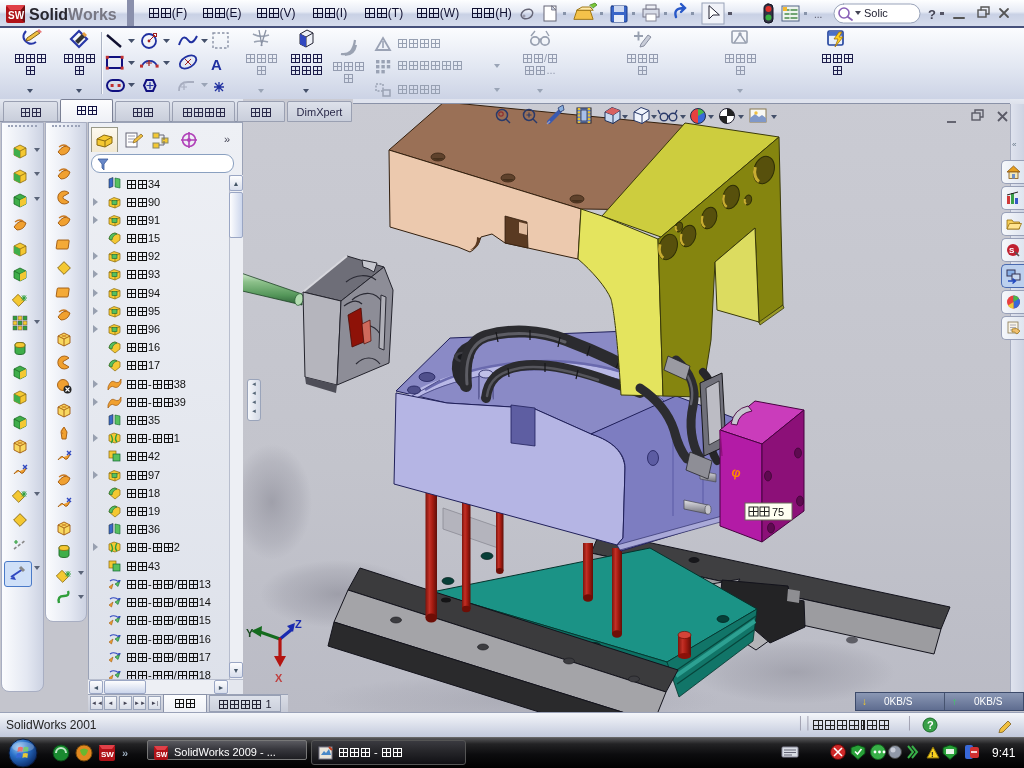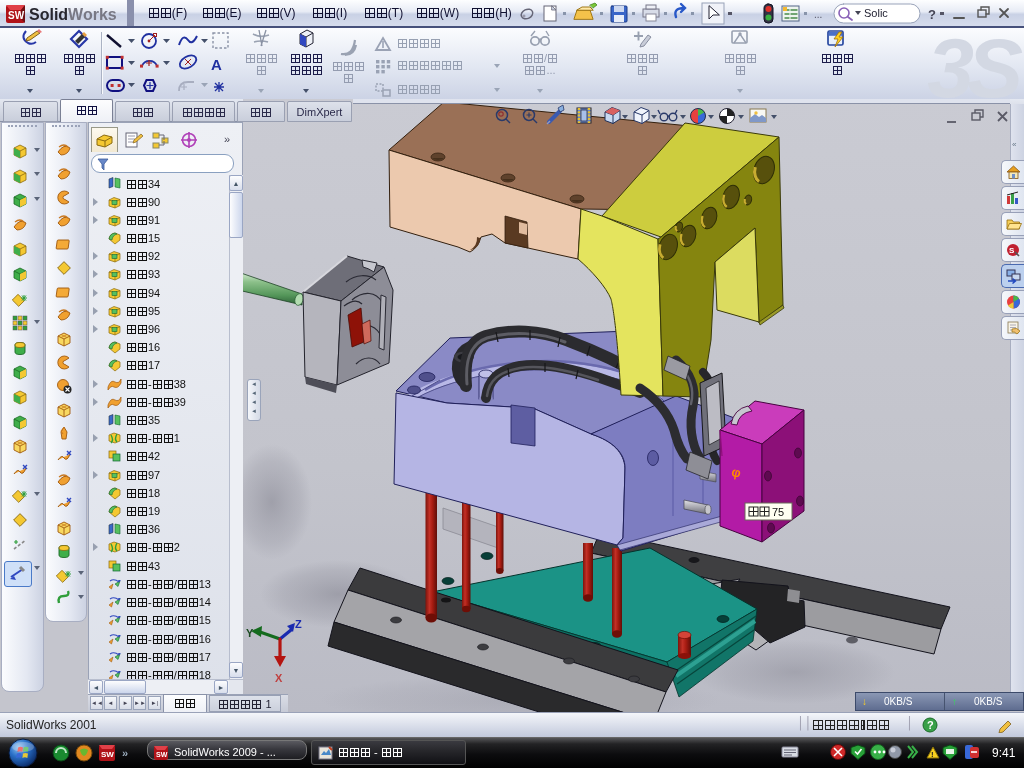--- a/index.html
+++ b/index.html
@@ -96,7 +96,6 @@
     </svg>
   </div>
 <div class="abs" style="left:0;top:28px;width:1024px;height:71px;background:linear-gradient(#fbfcfe,#e2e7f2 55%,#ccd3e5)">
-    <div class="abs" style="right:8px;top:-8px;font-size:84px;font-weight:bold;font-style:italic;color:#d3d8e3;letter-spacing:-7px">3S</div>
     <div class="rbtn" style="left:6px;top:0px;width:48px;height:68px">
       <div style="height:0px"></div>
       <div style="height:24px"><svg width="24" height="22" viewBox="0 0 24 22">

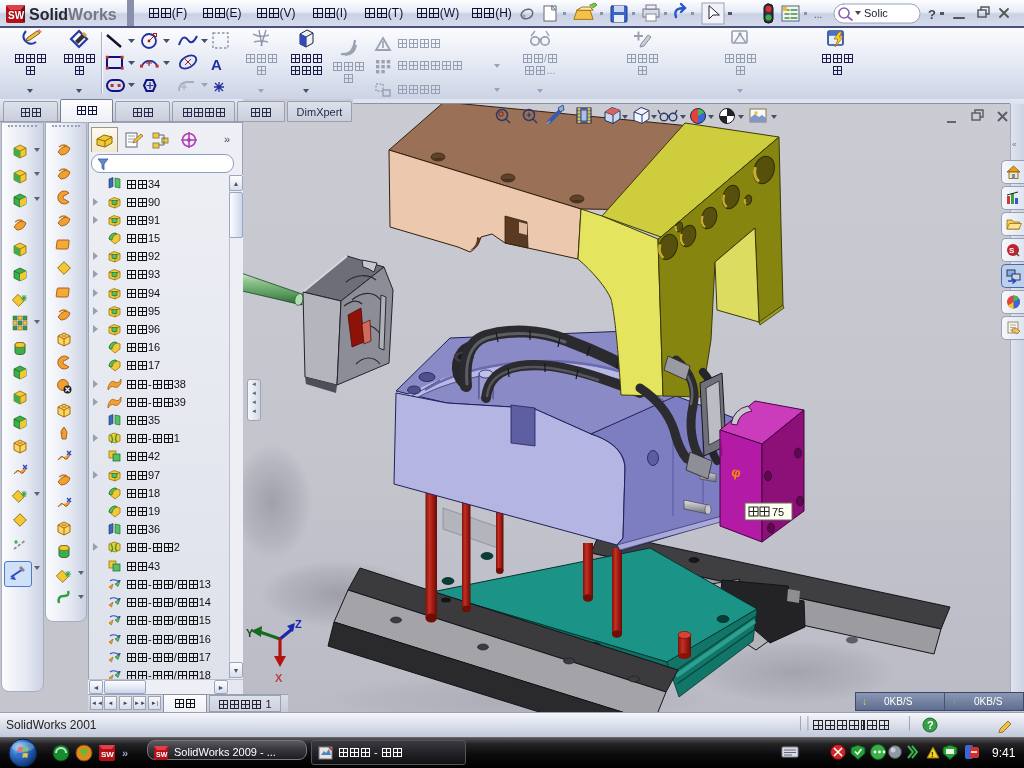--- a/index.html
+++ b/index.html
@@ -1039,7 +1039,7 @@
     </g>
 <text x="72" y="15" font-size="11" fill="#9ab" font-weight="bold">»</text>
   </svg>
-<div class="abs" style="left:147px;top:740px;width:160px;height:20px;background:linear-gradient(#5a5a60,#38383e 45%,#1e1e22);border:1px solid #777;border-radius:8px;z-index:8">
+<div class="abs" style="left:147px;top:740px;width:160px;height:20px;background:linear-gradient(#5a5a60,#38383e 45%,#1e1e22);border:1px solid #777;border-radius:2px;z-index:8">
 <svg style="position:absolute;left:5px;top:4px" width="16" height="16">
       <rect x="1" y="1" width="14" height="14" rx="2" fill="#b01218"></rect>
       <path d="M1 1 h14 l-3 4 h-8 z" fill="#e04048"></path>

